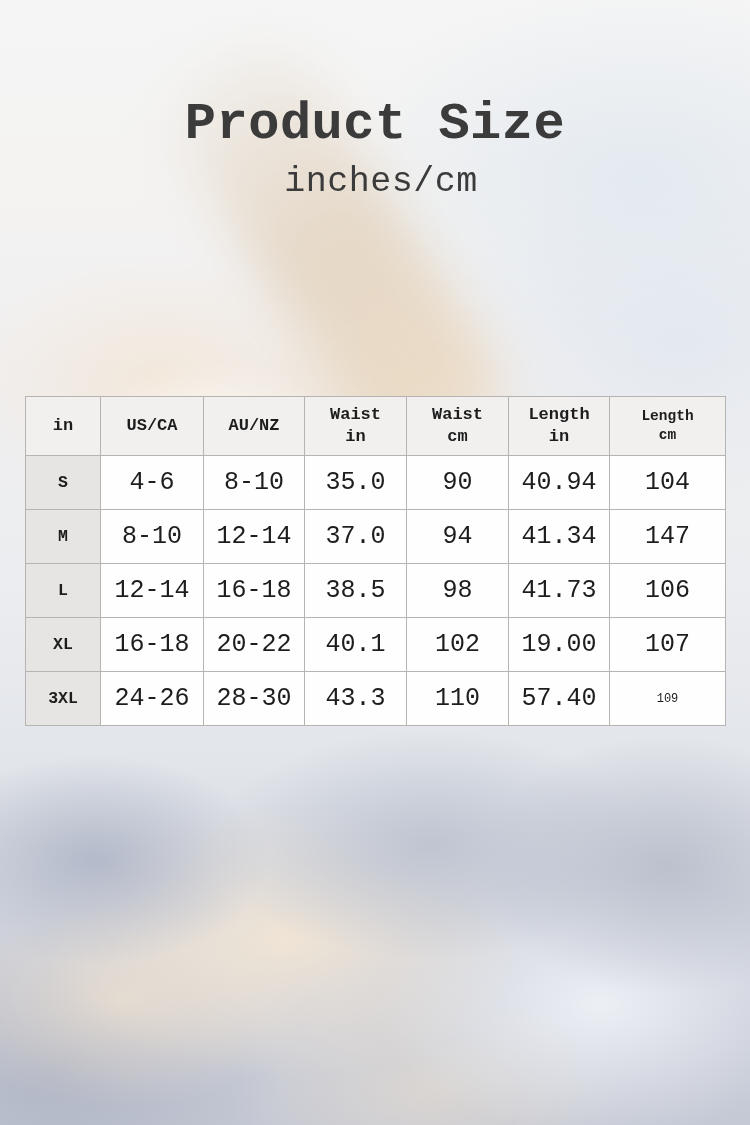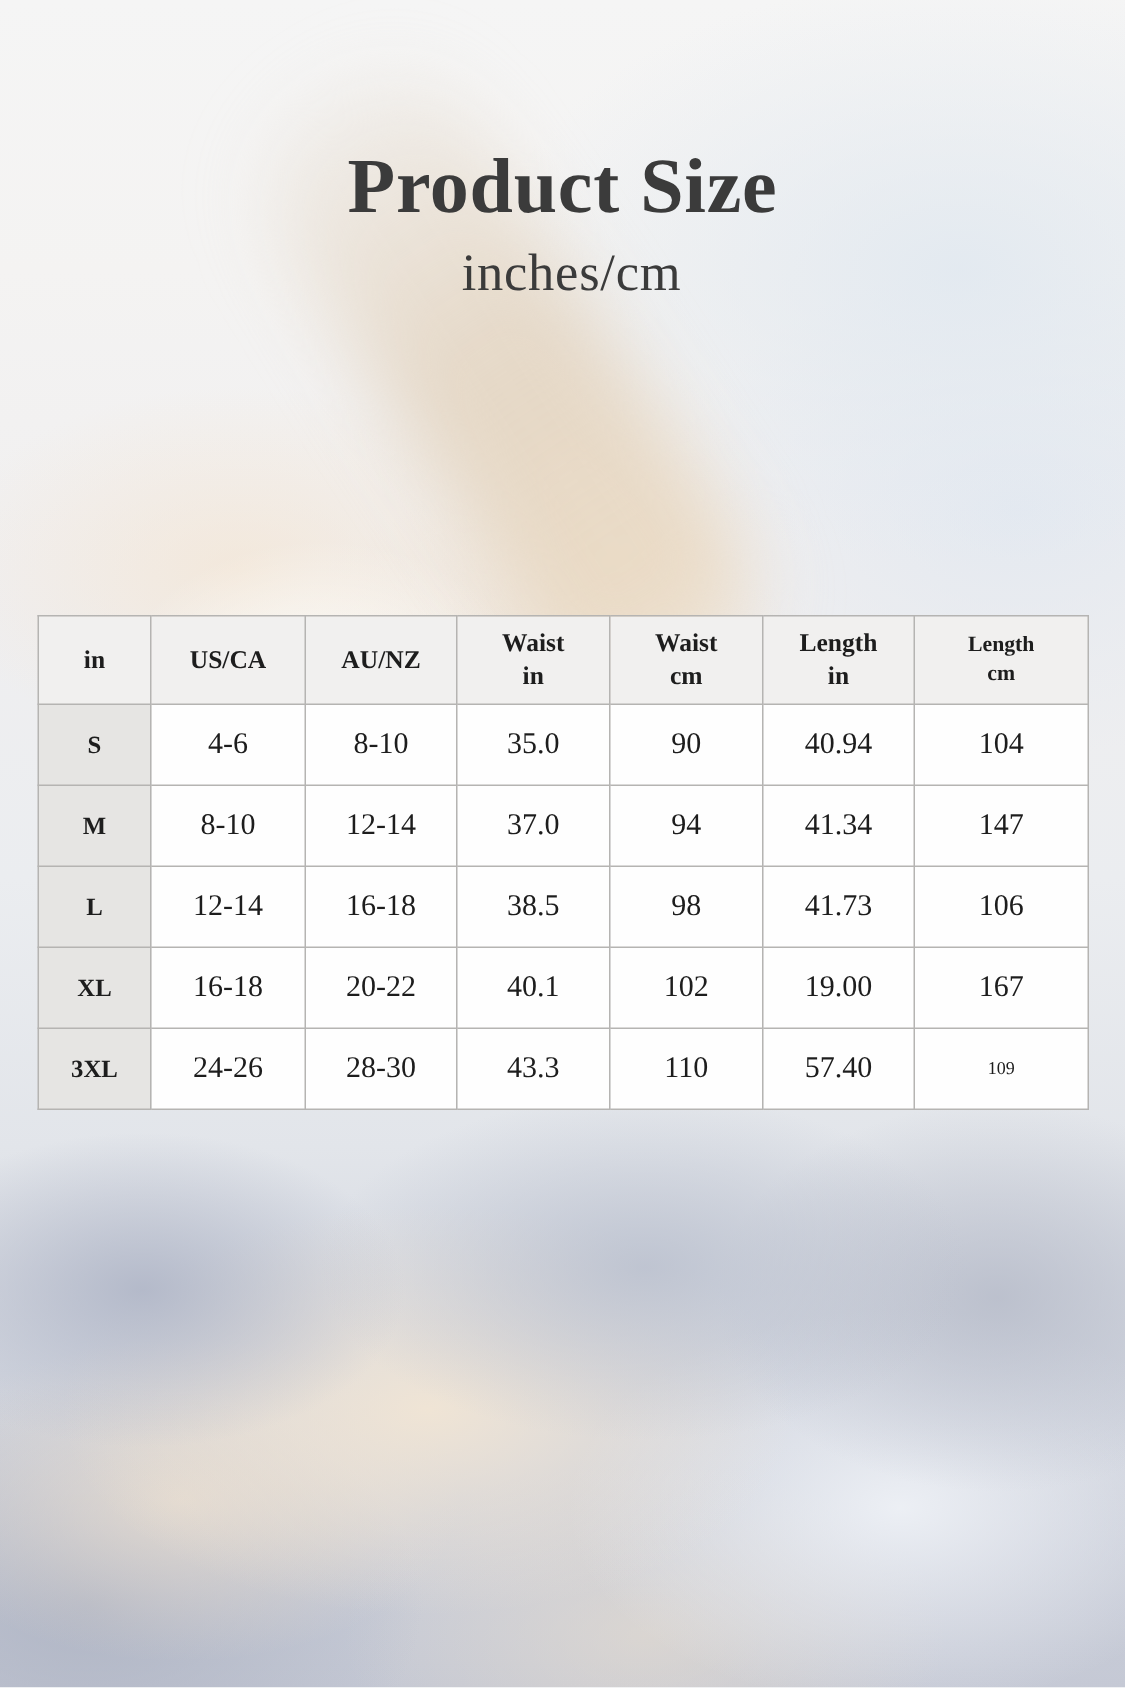--- a/index.html
+++ b/index.html
@@ -9,7 +9,7 @@
     width: 750px;
     height: 1125px;
     overflow: hidden;
-    font-family: Liberation Serif, serif;
+    font-family: Liberation Mono, monospace;
     background: #eef0f3;
   }
 

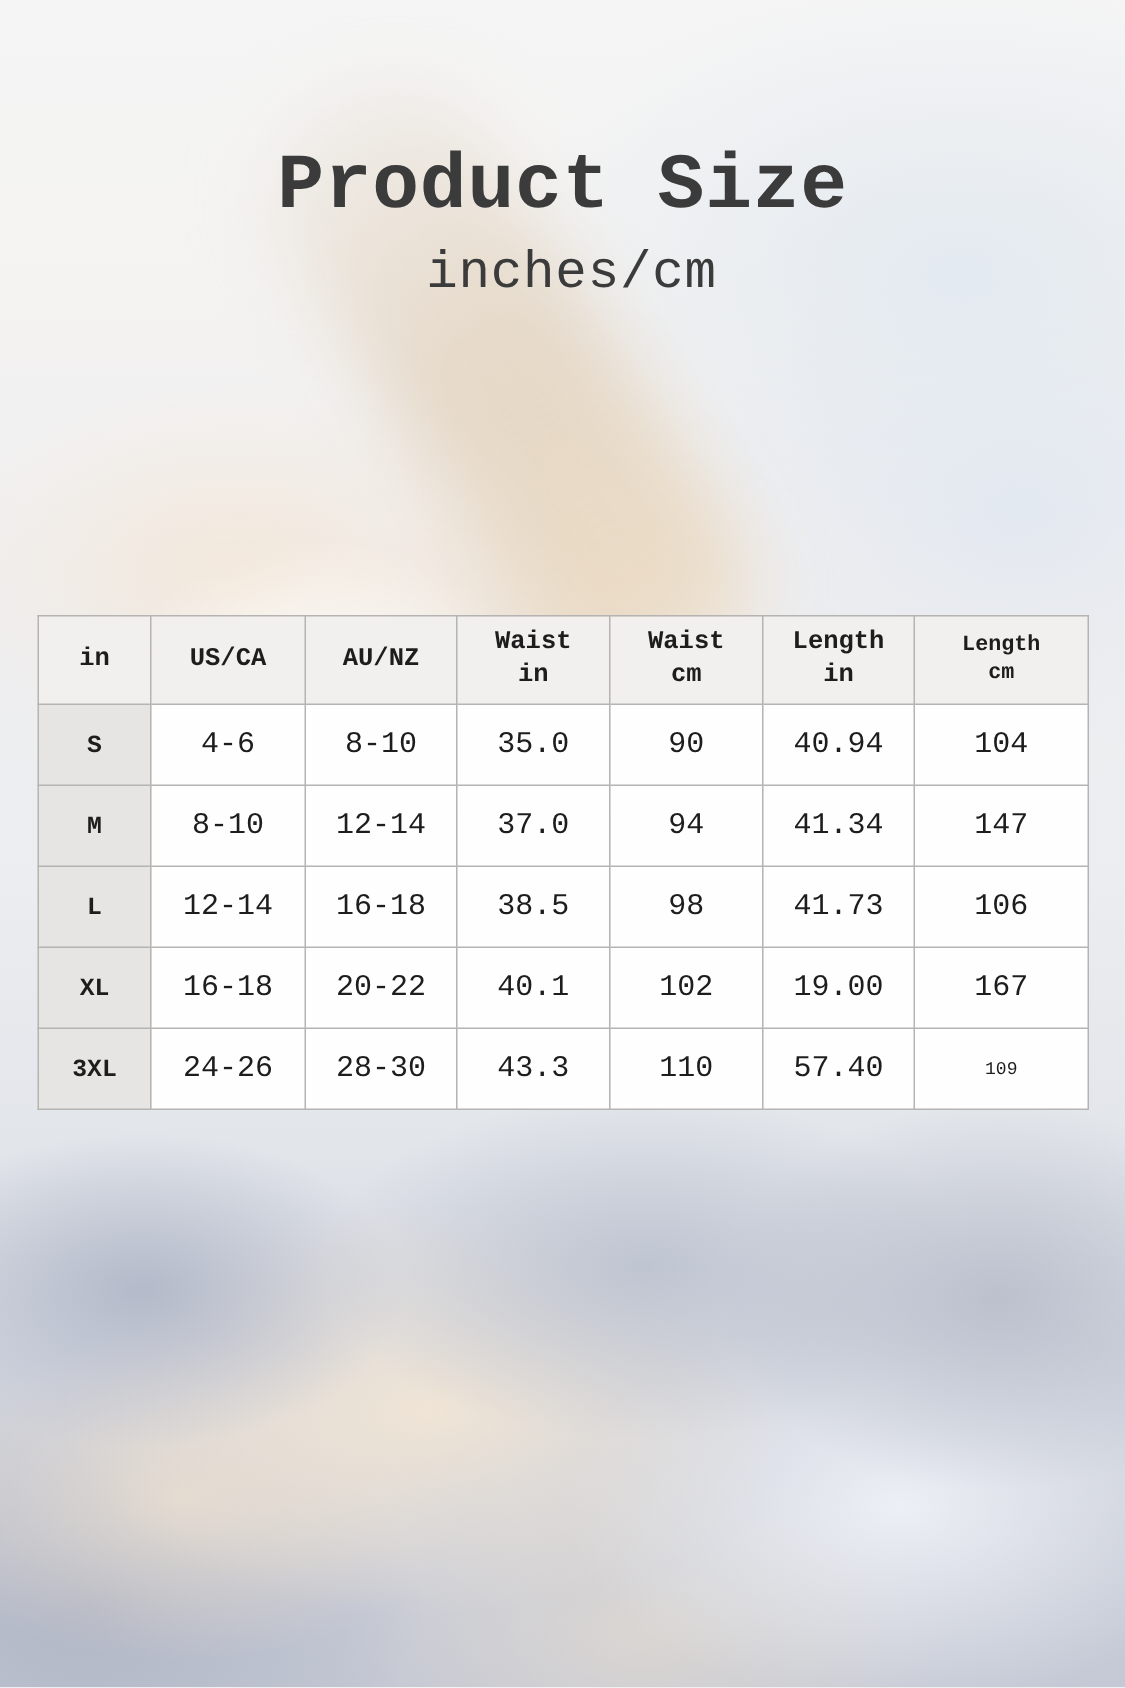--- a/index.html
+++ b/index.html
@@ -91,7 +91,7 @@
   
   table.size-table {
     position: absolute;
-    top: 410px;
+    top: 396px;
     left: 25px;
     width: 700px;
     border-collapse: collapse;

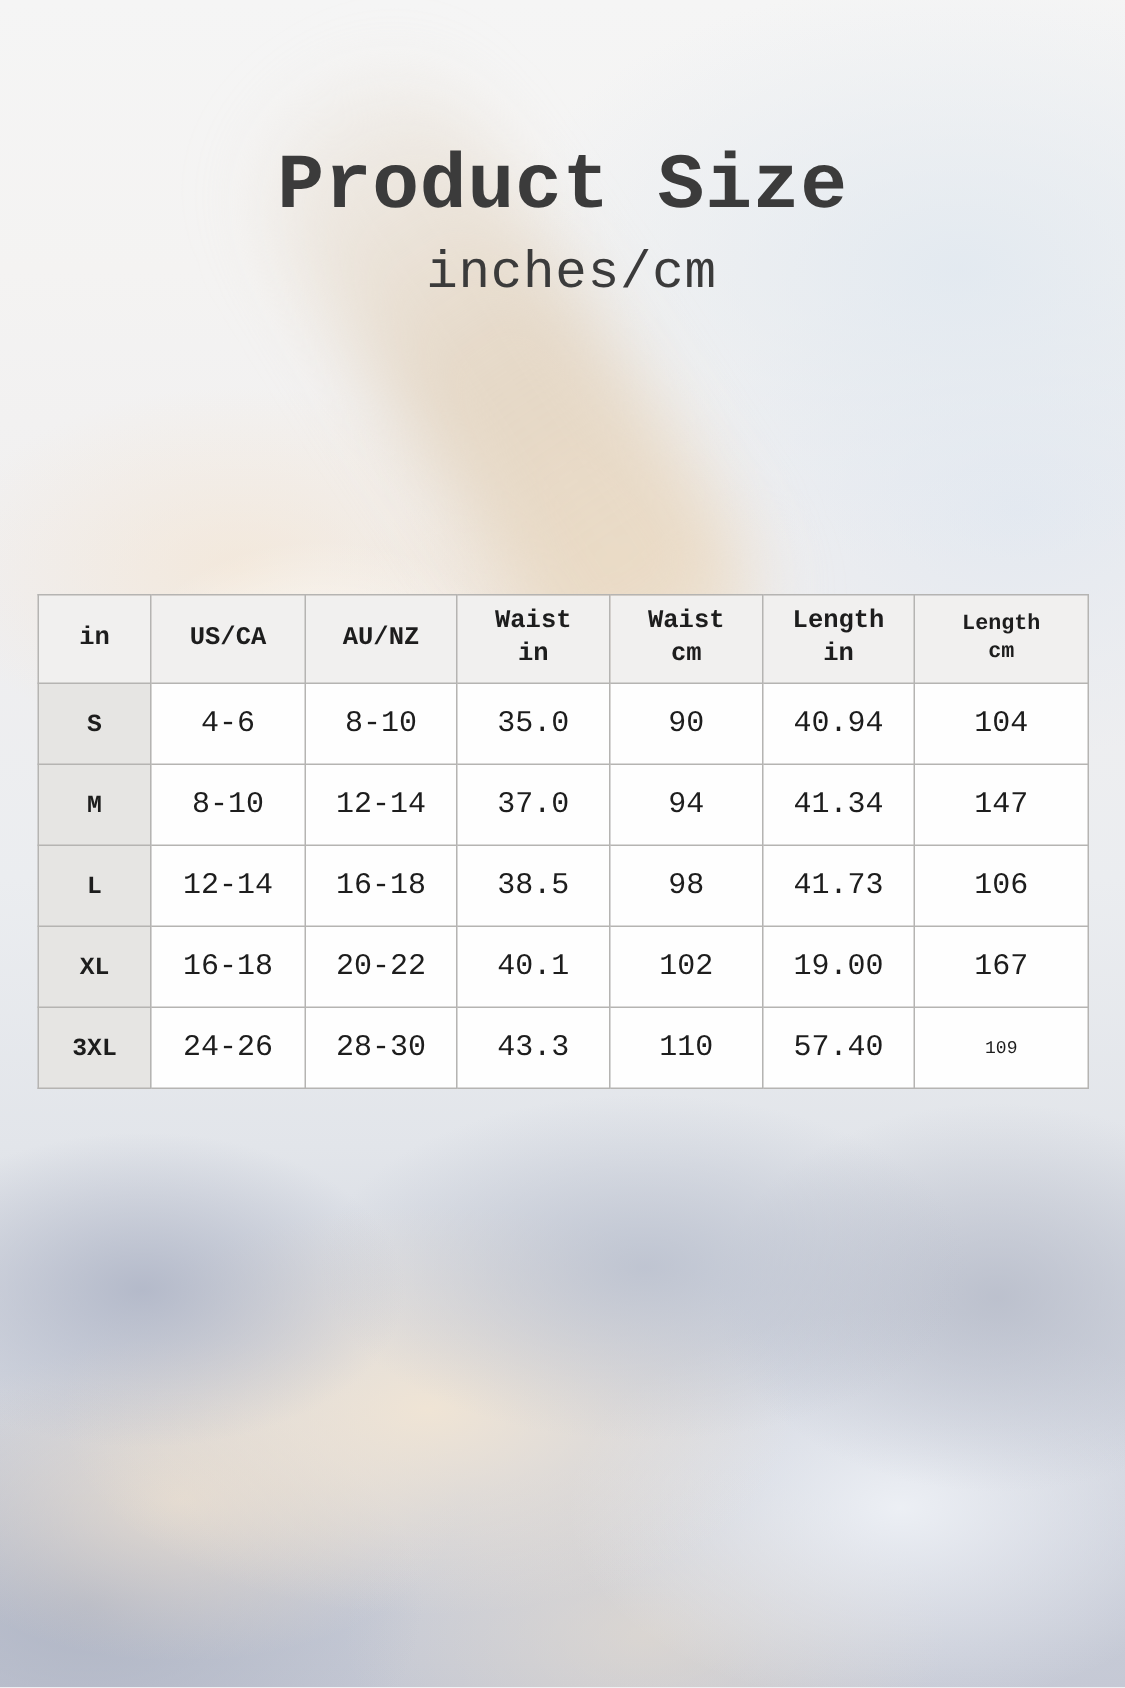--- a/index.html
+++ b/index.html
@@ -121,7 +121,7 @@
   }
   .size-table tbody td {
     background: #fefefe;
-    font-size: 20px;
+    font-size: 25px;
     font-weight: 400;
   }
   .size-table tbody tr:last-child td:last-child { font-size: 12px; }

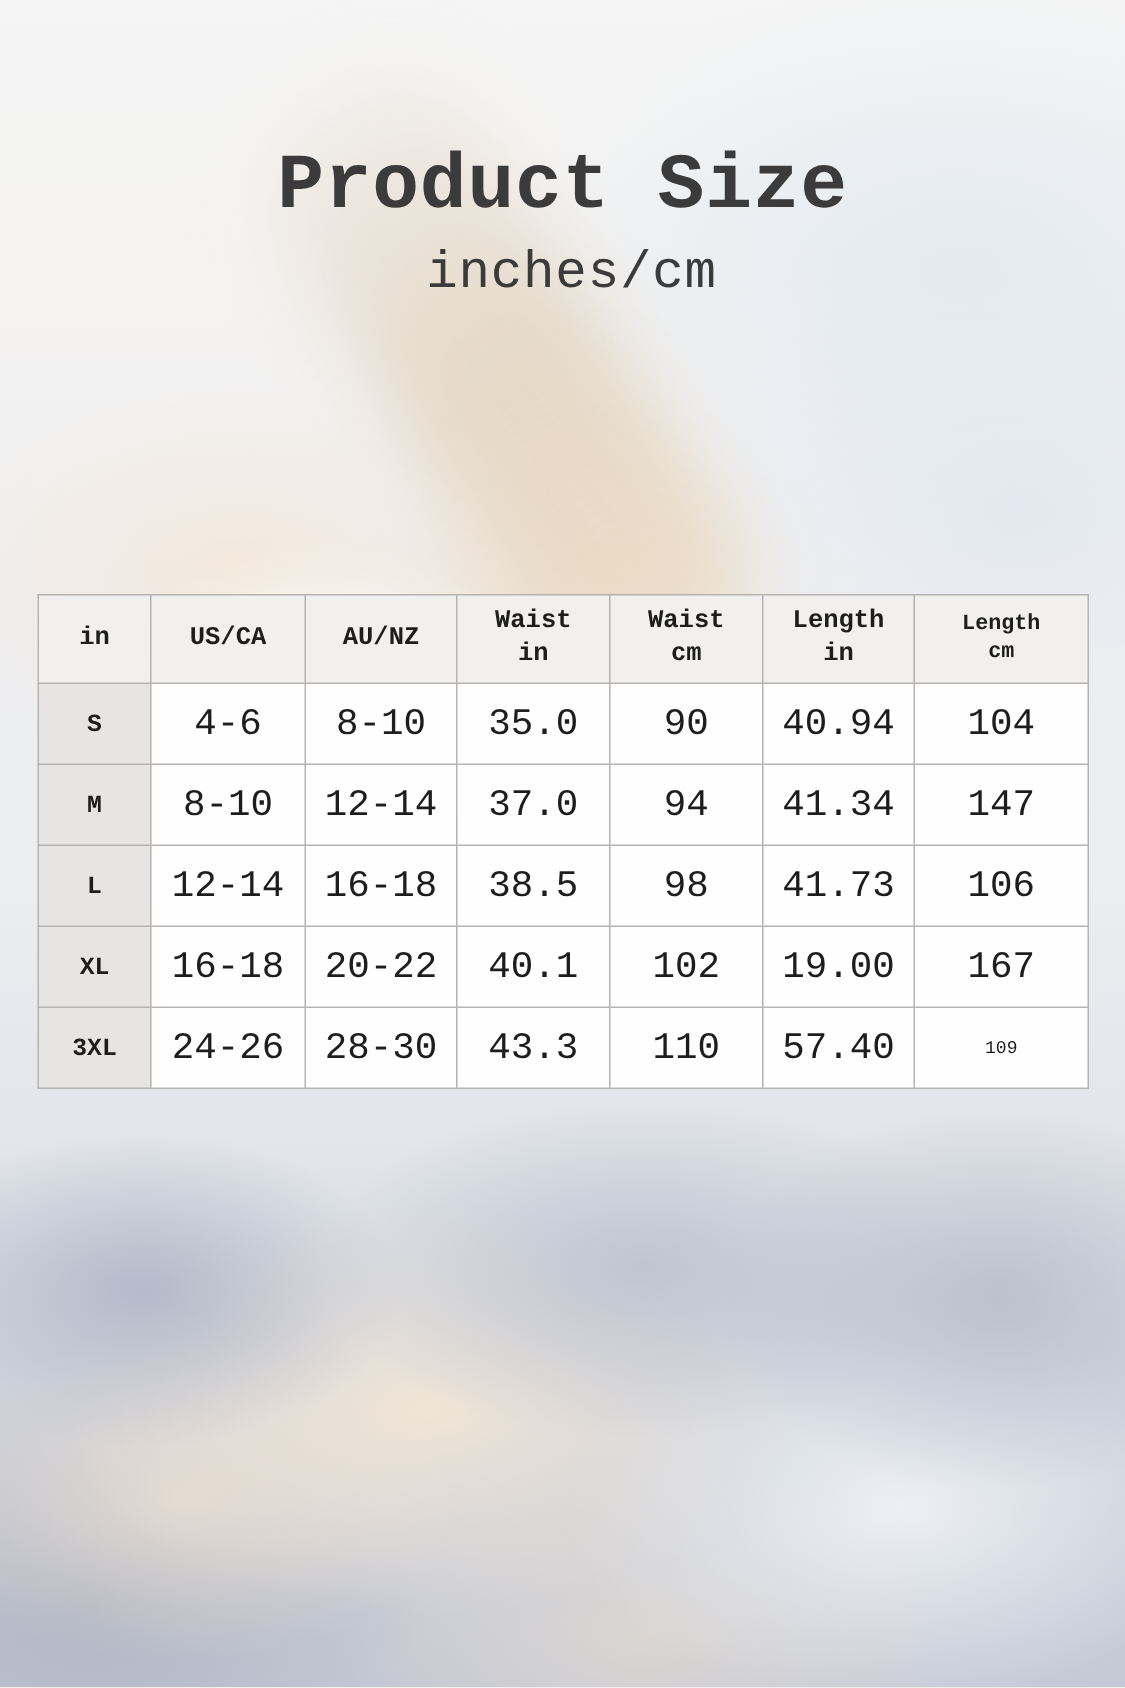--- a/index.html
+++ b/index.html
@@ -207,7 +207,7 @@
           <td>40.1</td>
           <td>102</td>
           <td>19.00</td>
-          <td>167</td>
+          <td>107</td>
         </tr>
         <tr>
           <th>3XL</th>

